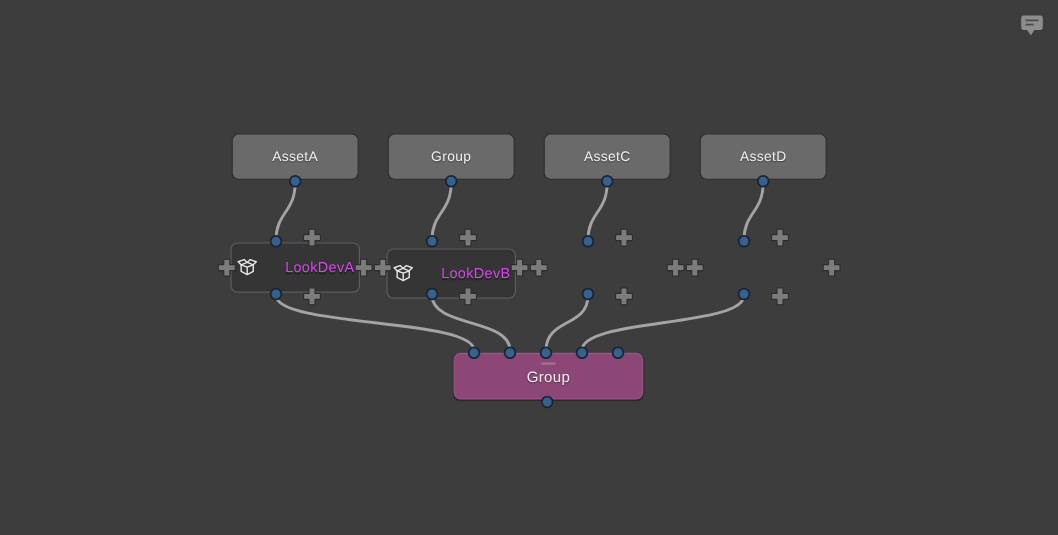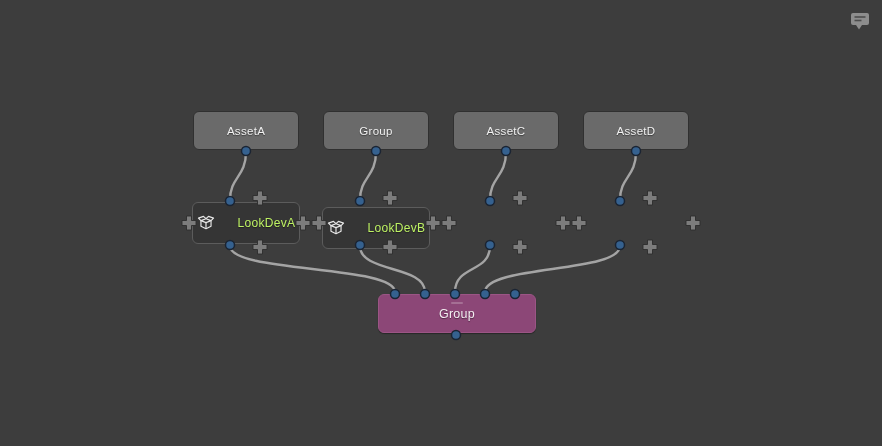--- a/index.html
+++ b/index.html
@@ -26,7 +26,7 @@
     width:108px;height:42px;background:#353535;border:1px solid #5c5c5c;
     gap:6px;
   }
-  .lookdev .lbl{color:#bef264;margin-left:17px;}
+  .lookdev .lbl{color:#d946ef;margin-left:17px;}
   .cube-icon{flex:0 0 auto;display:block;}
   .group{
     width:158px;height:39px;background:#8c4777;border:1px solid #9b5585;

